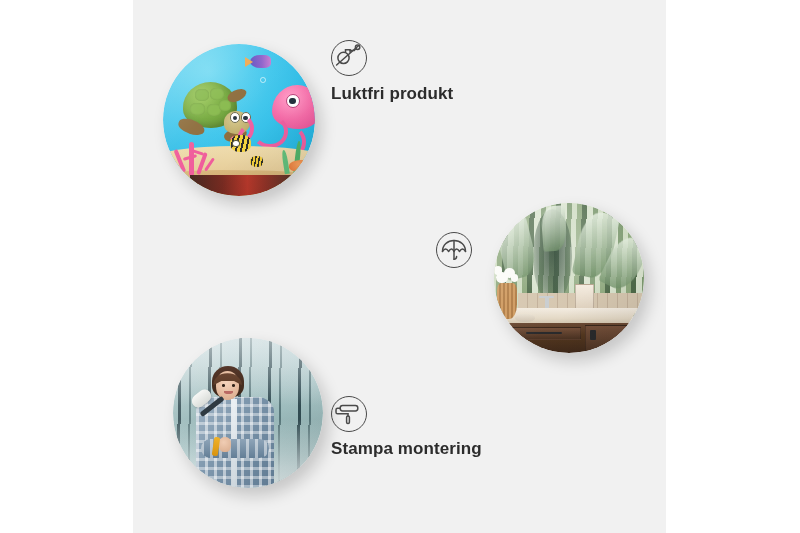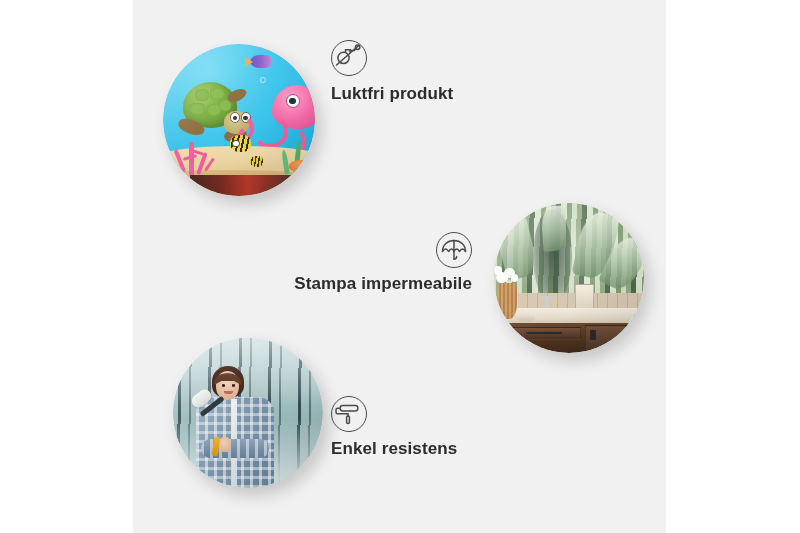--- a/index.html
+++ b/index.html
@@ -435,7 +435,6 @@
         </svg>
       </div>
     </div>
-    <div class="f-title">Stampa impermeabile</div>
   </div>
 
   <div class="feature" id="feature-mounting">

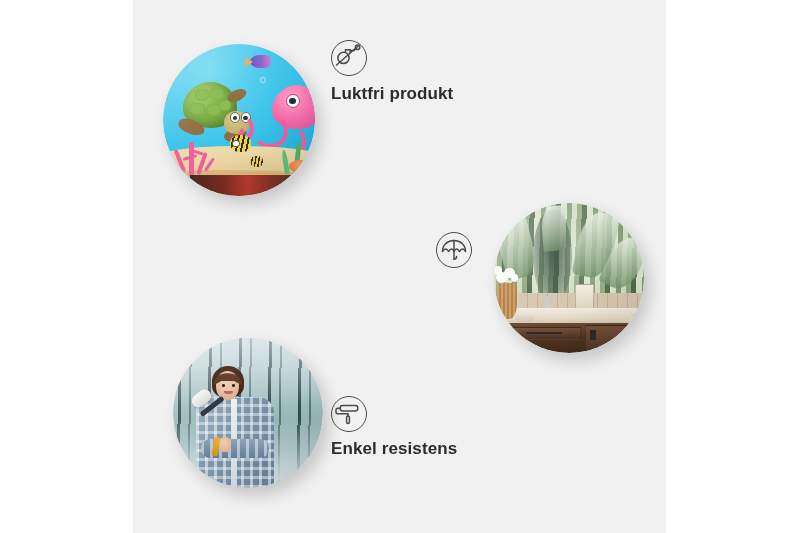--- a/index.html
+++ b/index.html
@@ -448,7 +448,7 @@
         </g>
       </svg>
     </div>
-    <div class="f-title">Enkel resistens</div>
+    <div class="f-title">Stampa montering</div>
   </div>
 
 </div>

